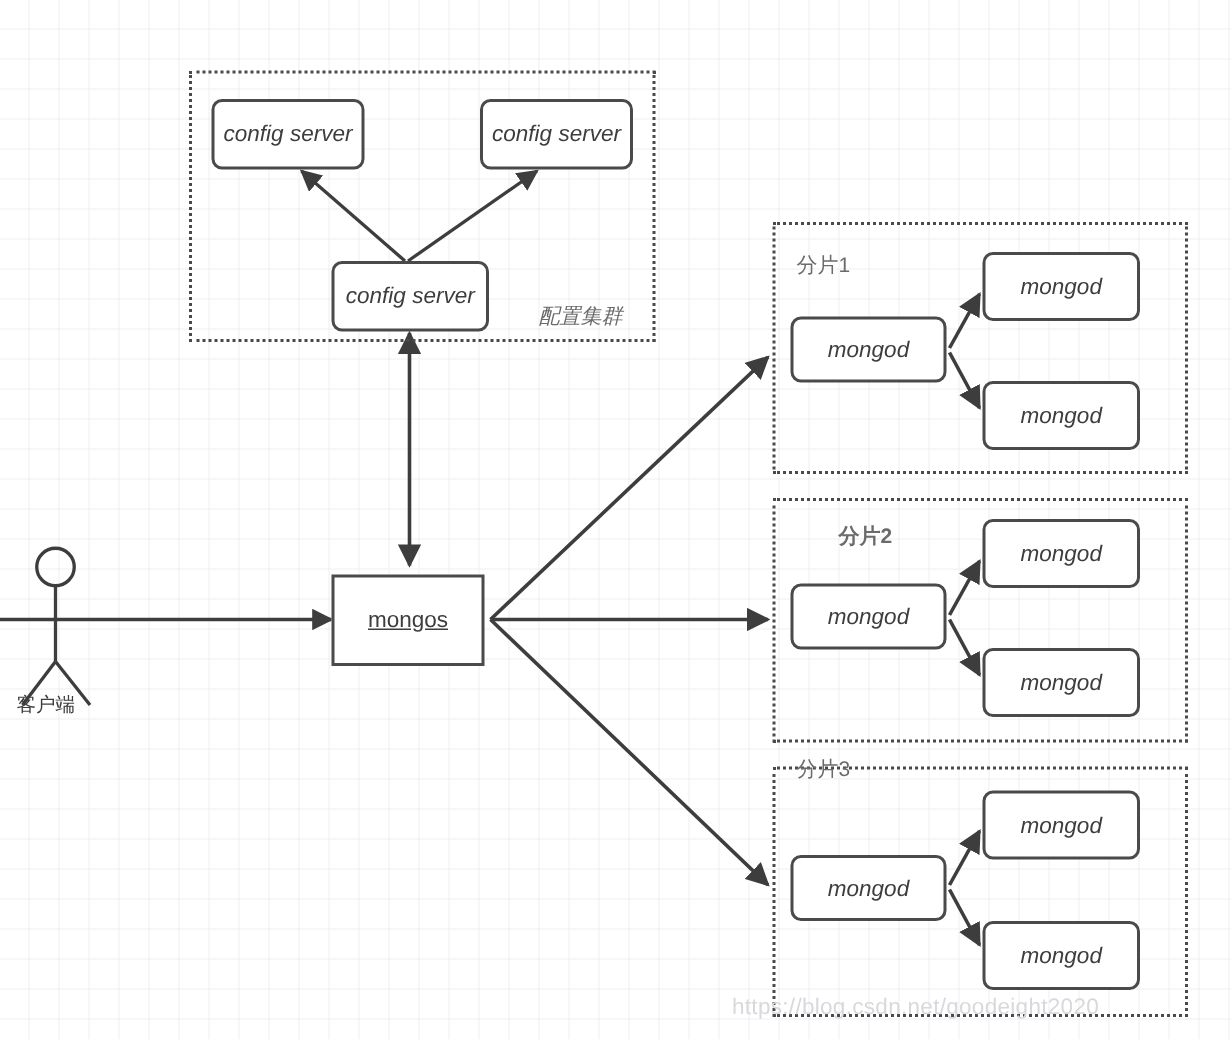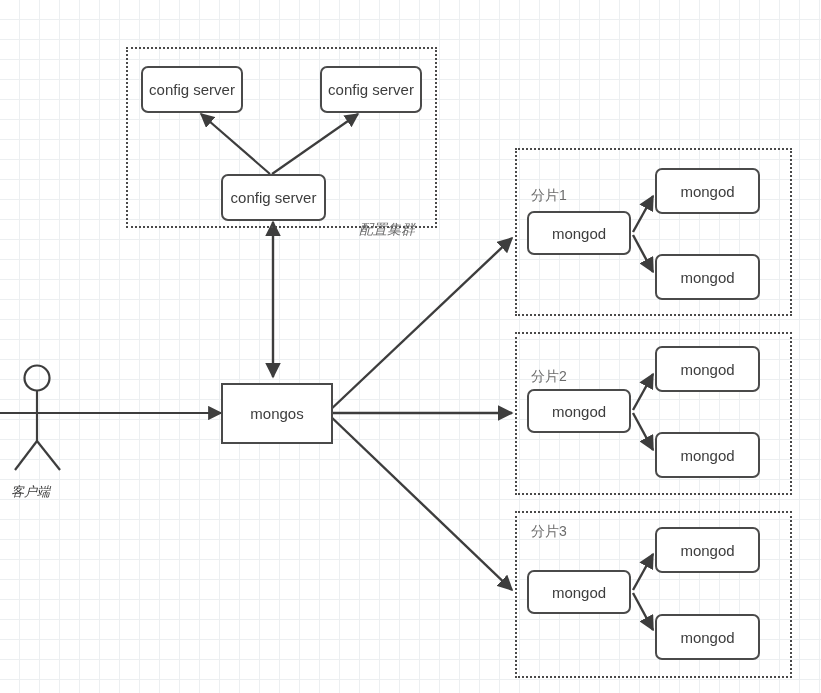--- a/index.html
+++ b/index.html
@@ -54,7 +54,7 @@
     font-size: 15px;
     white-space: nowrap;
   }
-  .node.rounded { border-radius: 7px; }
+  .node.rounded { border-radius: 7px; font-style: italic; }
   .node.square  { border-radius: 0; }
   .actor-label {
     position: absolute;

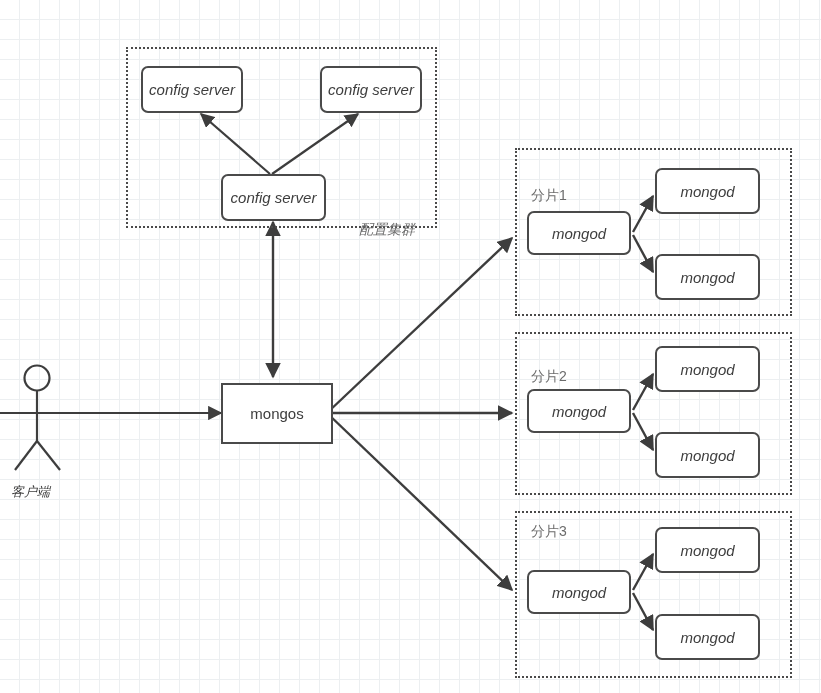--- a/index.html
+++ b/index.html
@@ -40,7 +40,6 @@
     font-size: 14px;
     line-height: 1;
     white-space: nowrap;
-    margin-top: 19px;
   }
   .node {
     position: absolute;

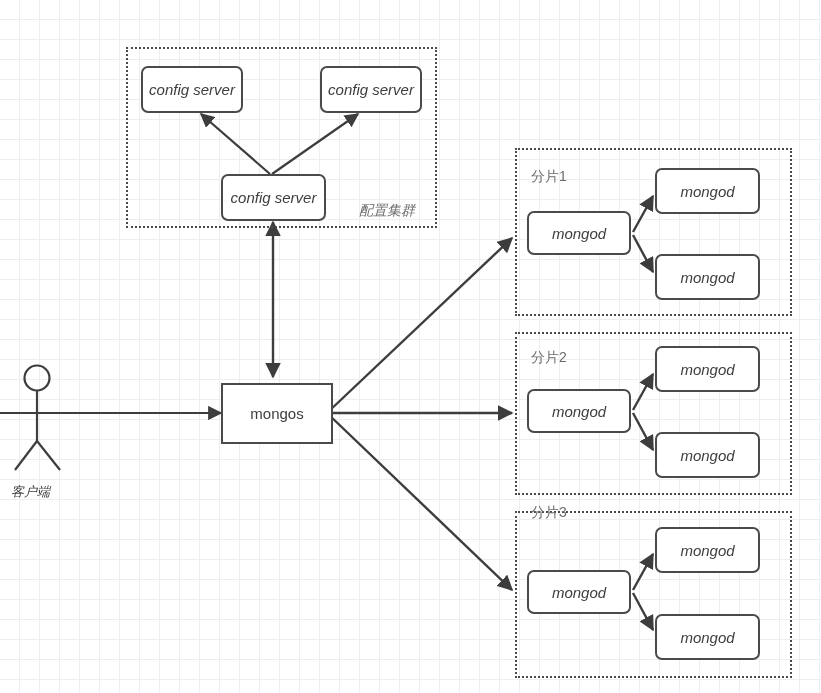--- a/index.html
+++ b/index.html
@@ -134,7 +134,7 @@
   <div class="node rounded" style="left:655px; top:254px; width:105px; height:46px;">mongod</div>
 
   <div class="group-box" style="left:515px; top:332px; width:277px; height:163px;"></div>
-  <div class="group-label" style="left:531px; top:350px;">分片2</div>
+  <div class="group-label" style="left:559px; top:350px;font-weight:bold;">分片2</div>
   <div class="node rounded" style="left:527px; top:389px; width:104px; height:44px;">mongod</div>
   <div class="node rounded" style="left:655px; top:346px; width:105px; height:46px;">mongod</div>
   <div class="node rounded" style="left:655px; top:432px; width:105px; height:46px;">mongod</div>

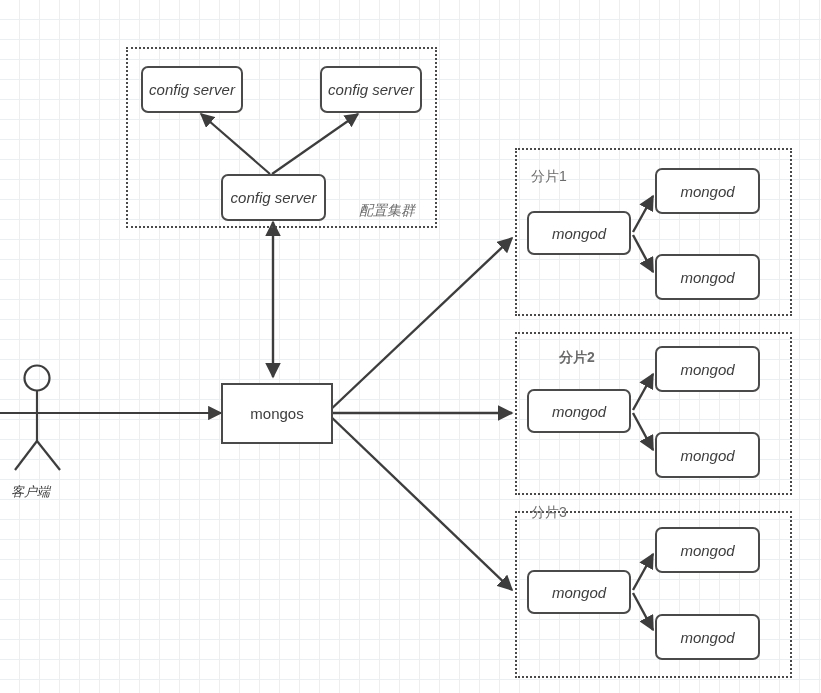--- a/index.html
+++ b/index.html
@@ -123,7 +123,7 @@
 
   <div class="node rounded" style="left:221px; top:174px; width:105px; height:47px;">config server</div>
 
-  <div class="node square" style="left:221px; top:383px; width:112px; height:61px;">mongos</div>
+  <div class="node square" style="left:221px; top:383px; width:102px; height:61px;text-decoration:underline;">mongos</div>
 
   <div class="actor-label" style="left:11px; top:485px;font-style:italic;">客户端</div>
 

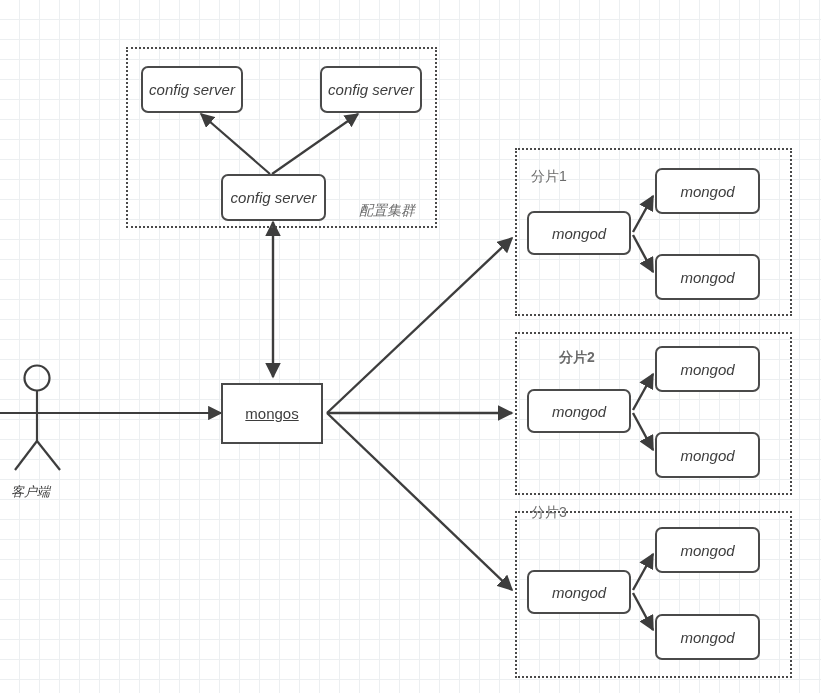--- a/index.html
+++ b/index.html
@@ -125,7 +125,7 @@
 
   <div class="node square" style="left:221px; top:383px; width:102px; height:61px;text-decoration:underline;">mongos</div>
 
-  <div class="actor-label" style="left:11px; top:485px;font-style:italic;">客户端</div>
+  <div class="actor-label" style="left:11px; top:463px;">客户端</div>
 
   <div class="group-box" style="left:515px; top:148px; width:277px; height:168px;"></div>
   <div class="group-label" style="left:531px; top:169px;">分片1</div>

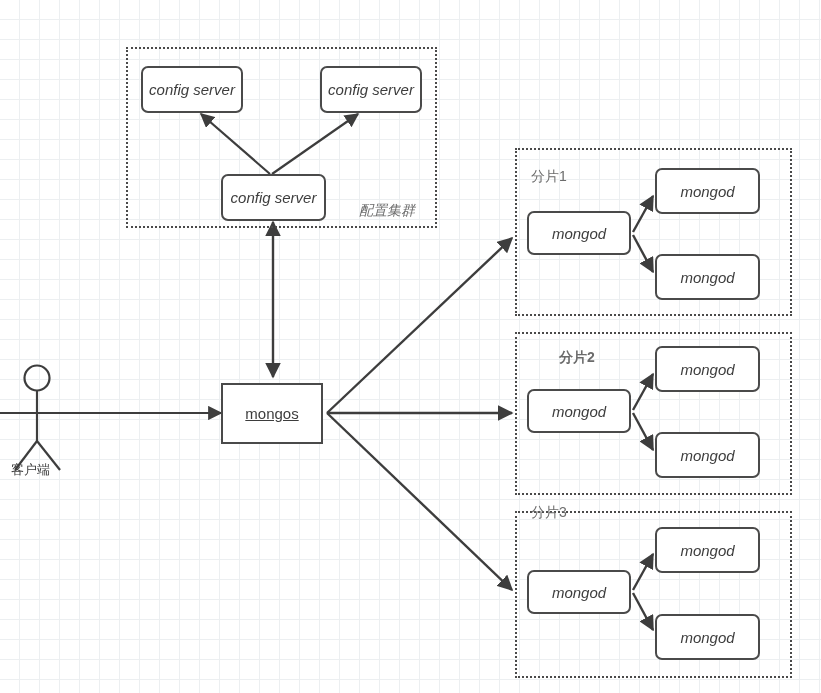--- a/index.html
+++ b/index.html
@@ -145,6 +145,7 @@
   <div class="node rounded" style="left:655px; top:527px; width:105px; height:46px;">mongod</div>
   <div class="node rounded" style="left:655px; top:614px; width:105px; height:46px;">mongod</div>
 
+  <div class="watermark" style="left:488px; top:663px;">https://blog.csdn.net/goodeight2020</div>
 
 </div>
 

